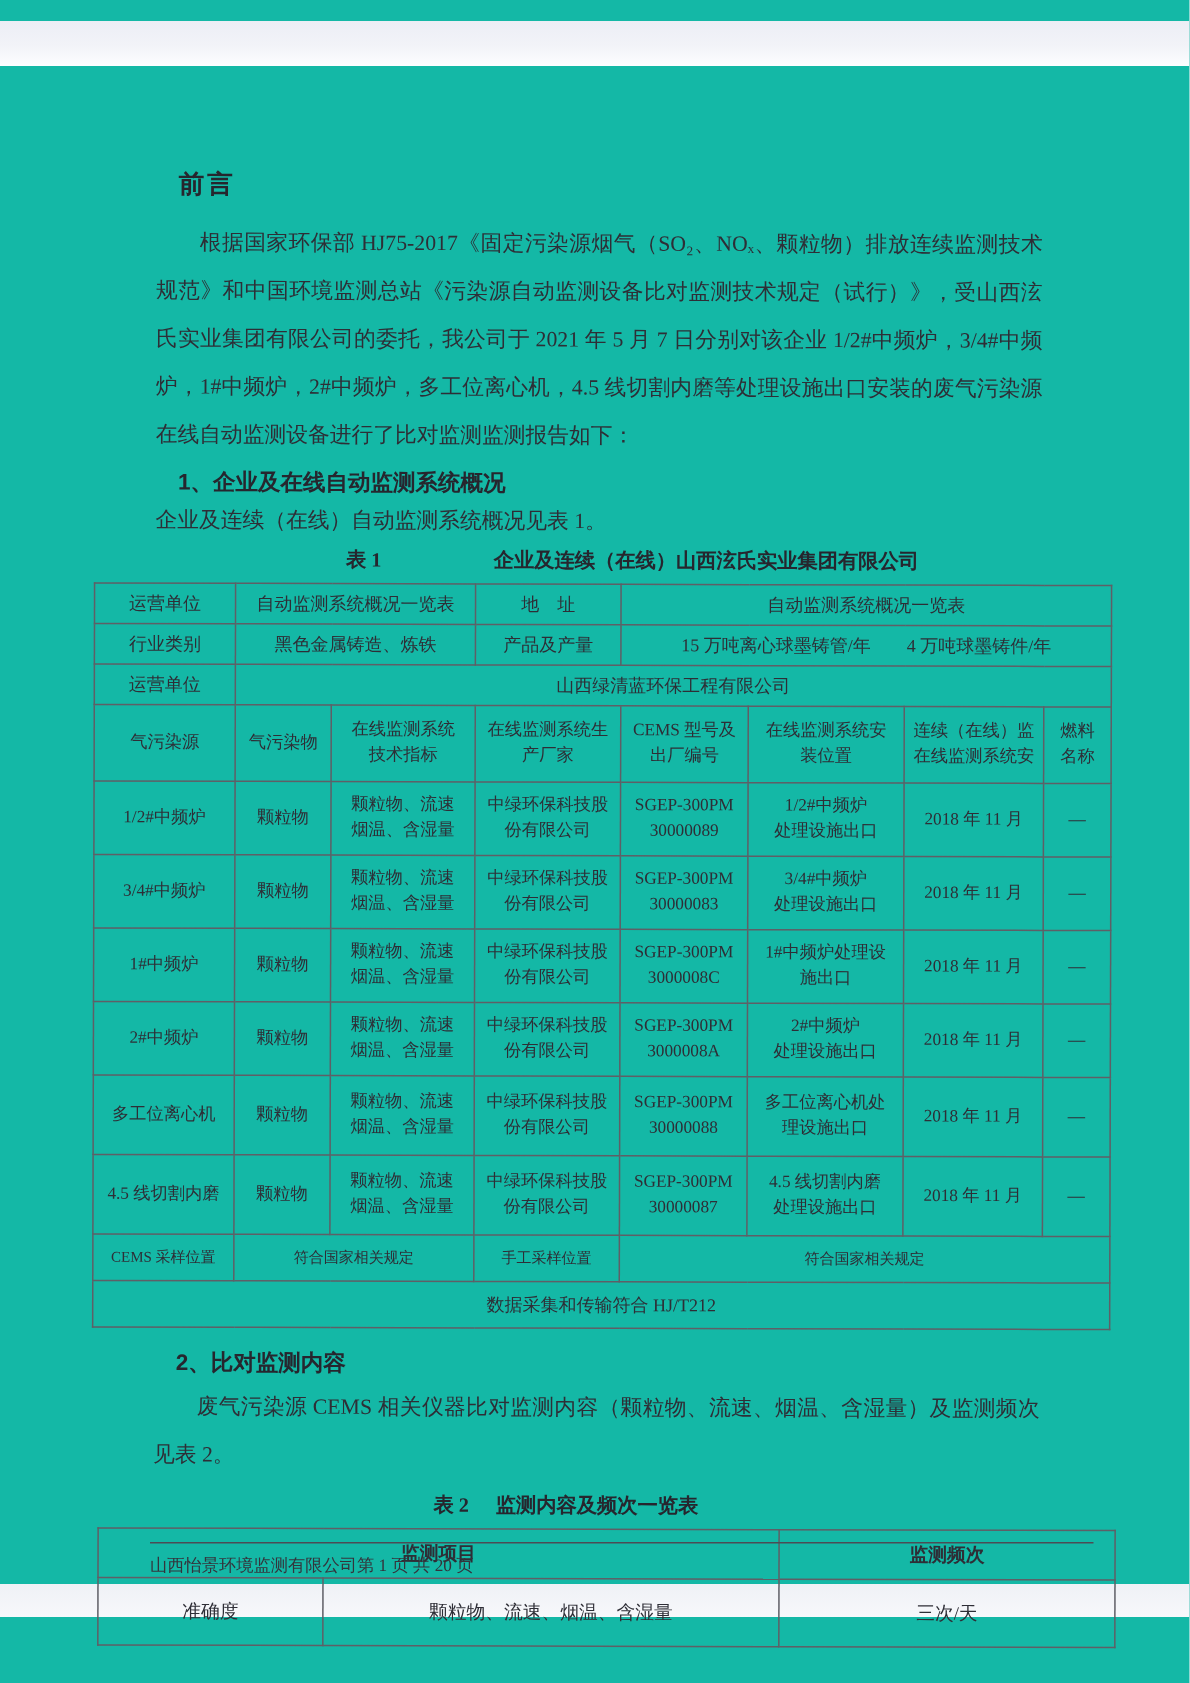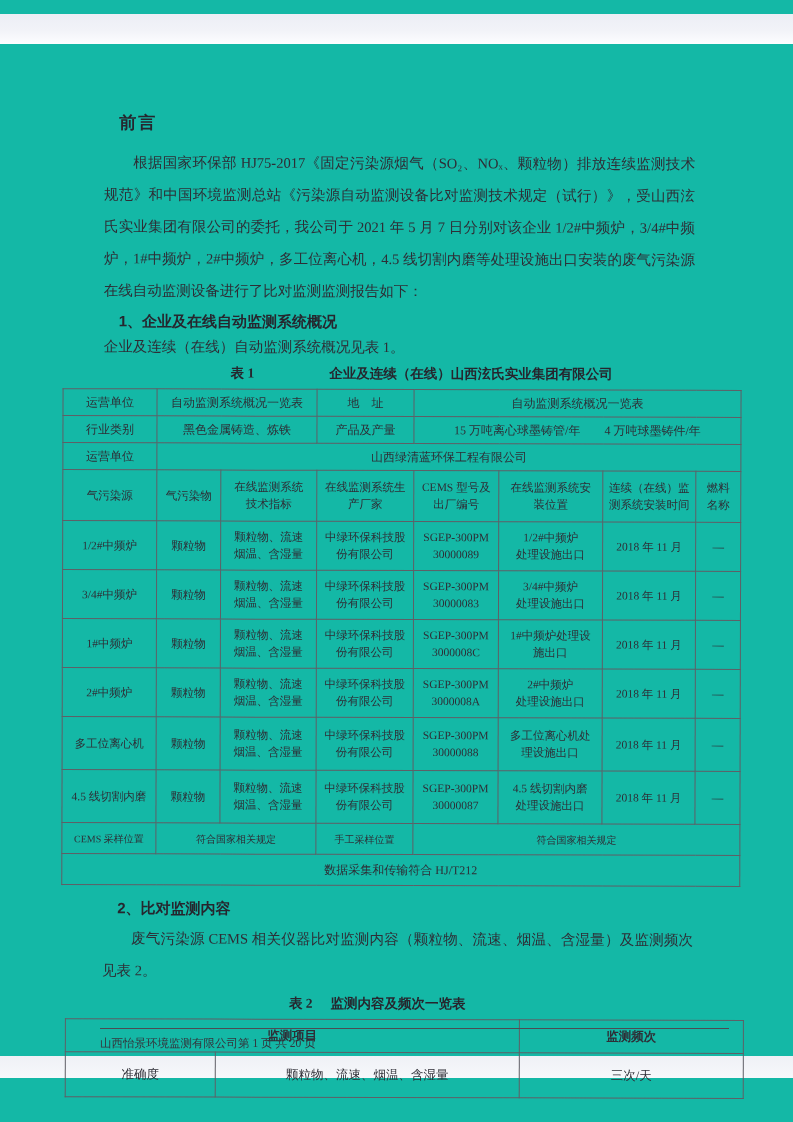--- a/index.html
+++ b/index.html
@@ -129,7 +129,7 @@
         <td>在线监测系统安
 装位置</td>
         <td>连续（在线）监
-测系统安装时间</td>
+在线监测系统安</td>
         <td>燃料
 名称</td>
       </tr>

